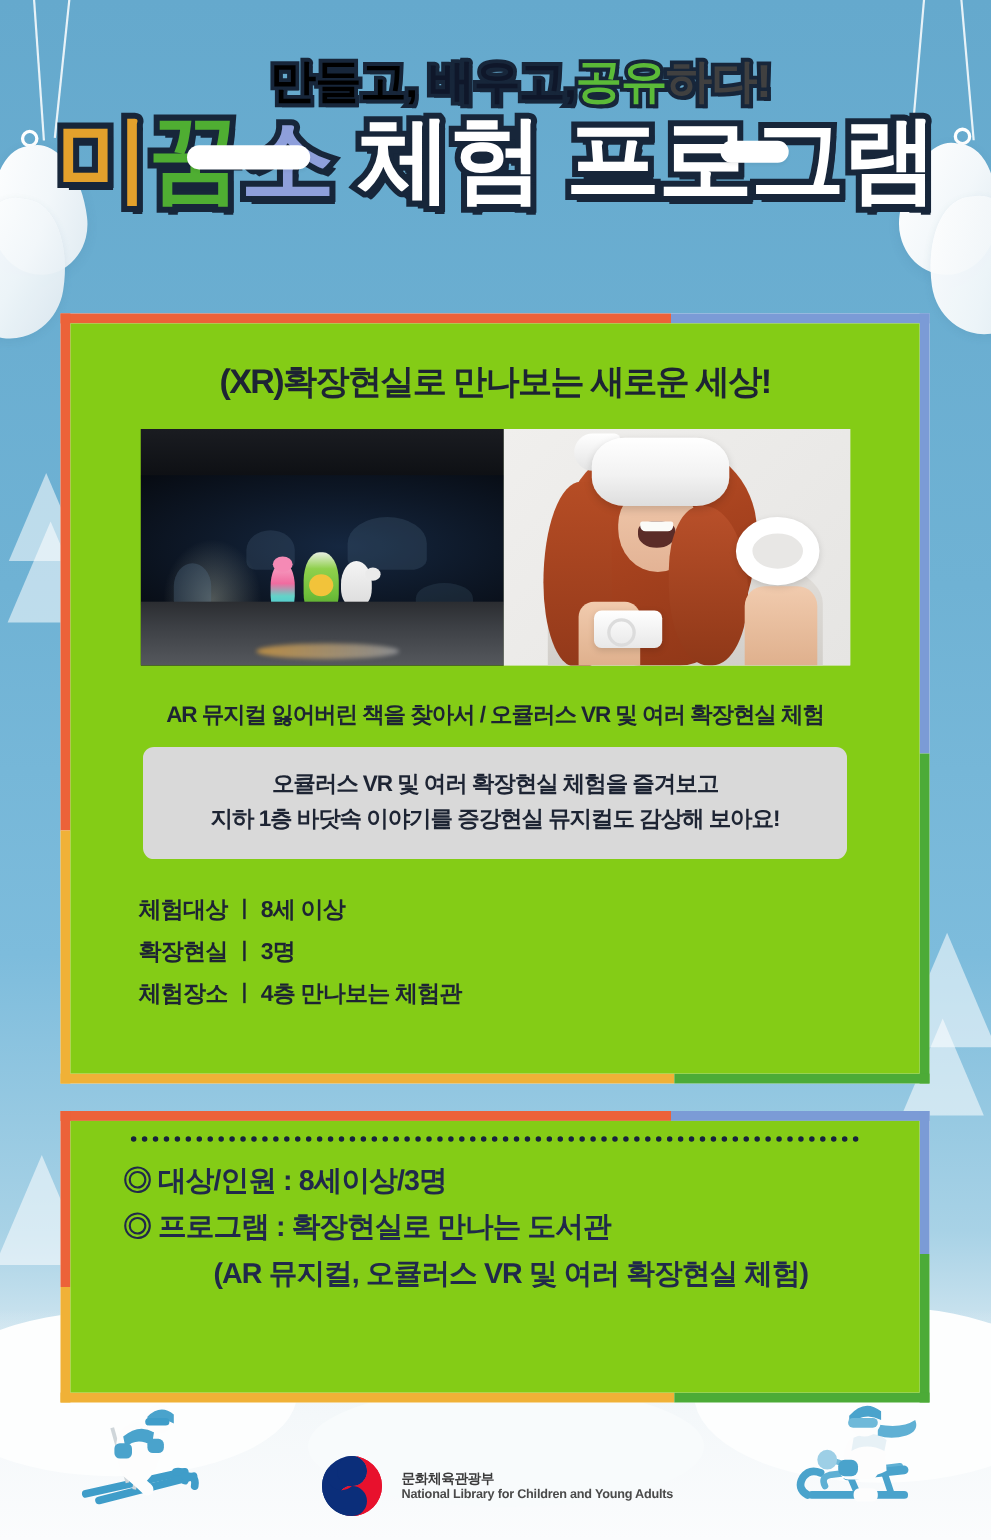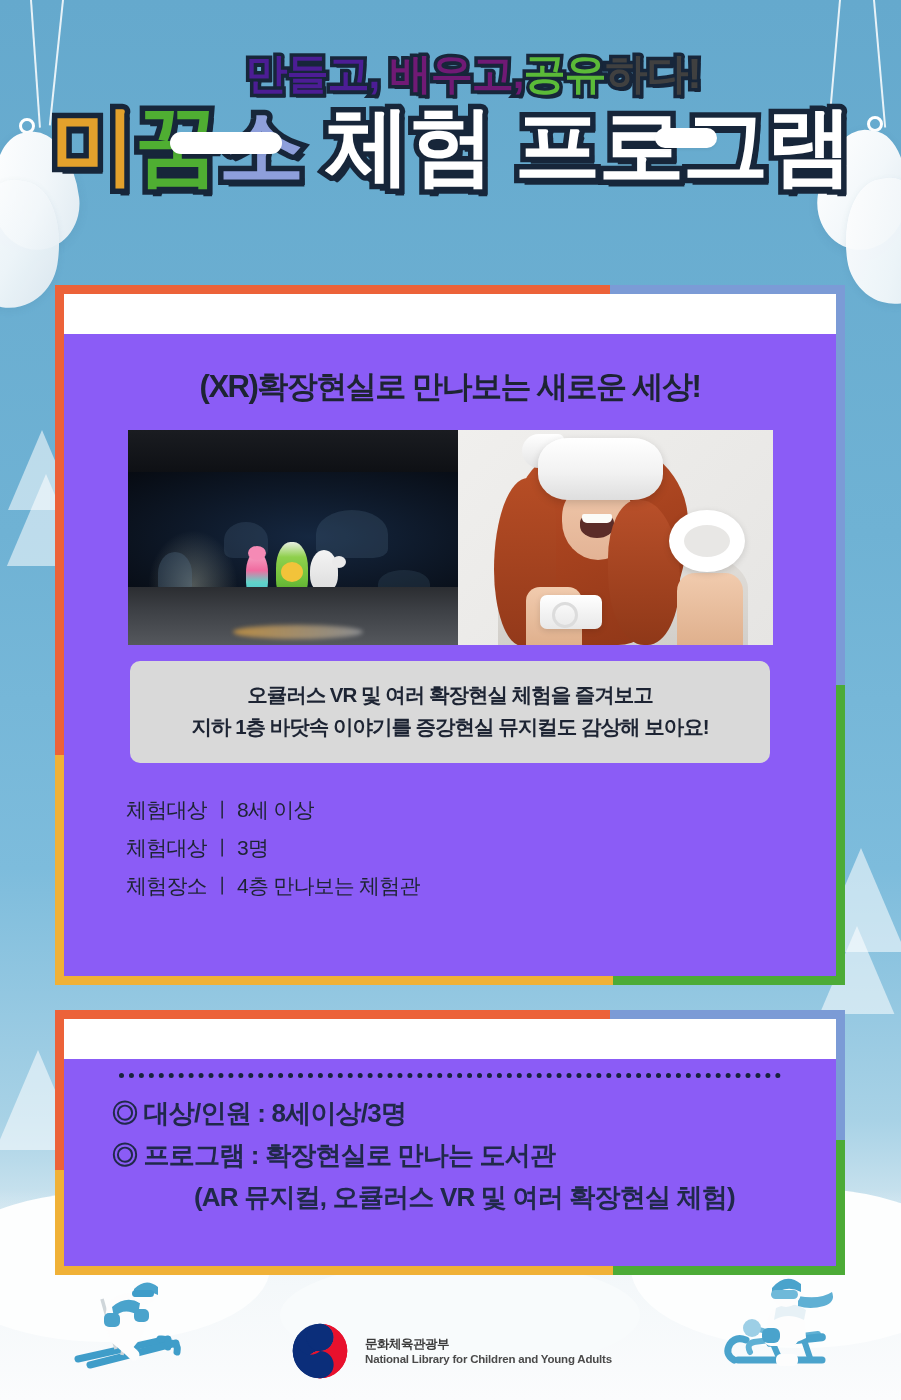--- a/index.html
+++ b/index.html
@@ -65,7 +65,7 @@
     paint-order: stroke fill;
     text-shadow: 3px 4px 0 #17263a;
   }
-  .k-orange { color: #4c1d95; padding-left: 45px; }
+  .k-orange { color: #000000; padding-left: 45px; }
   .k-red    { color: #701a75; }
   .k-green  { color: #5bba38; margin-top: 21px; }
   .k-blue   { color: #404040; }

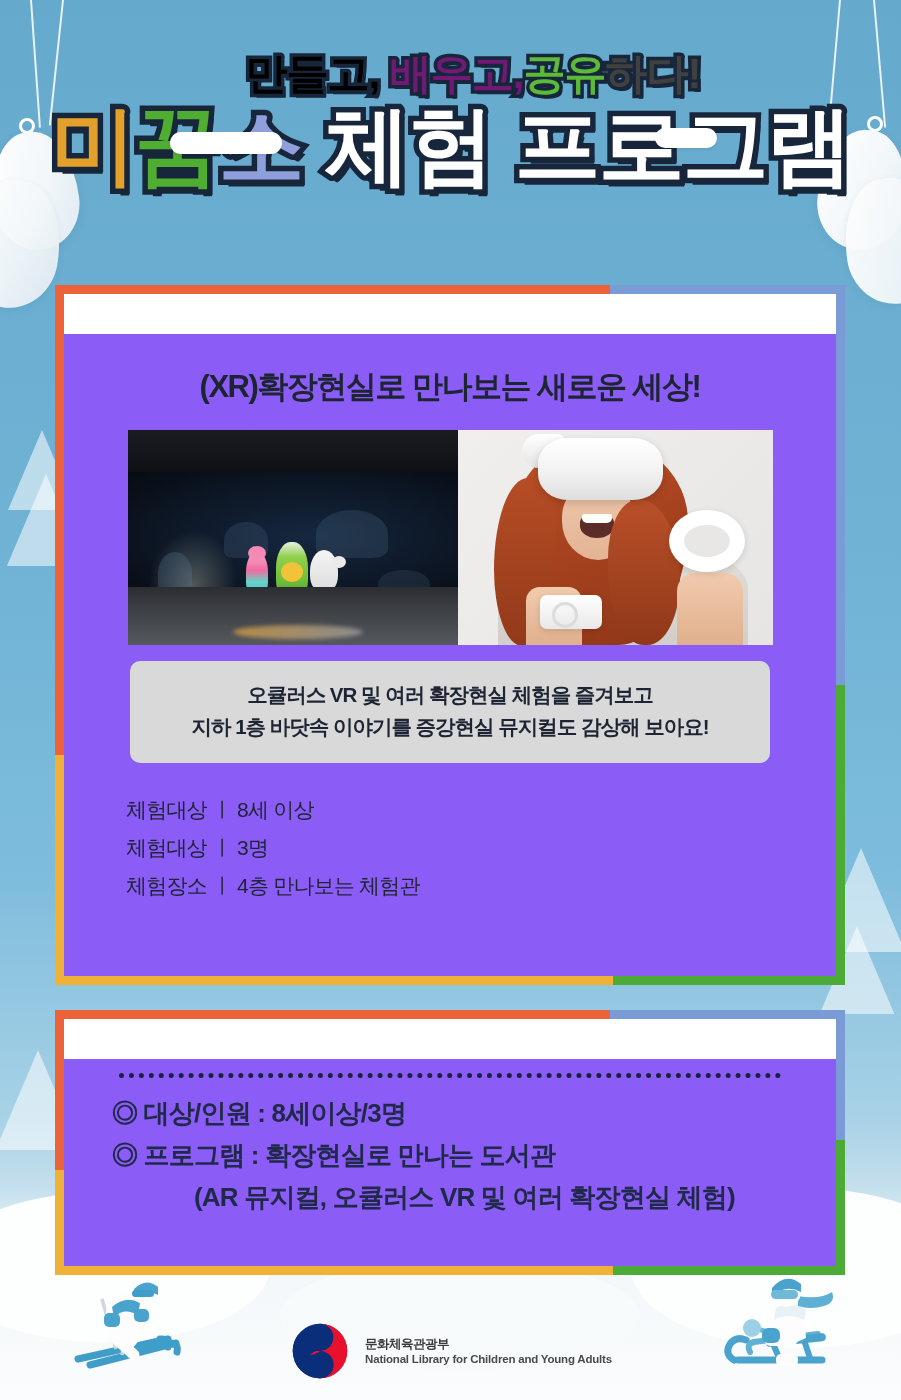--- a/index.html
+++ b/index.html
@@ -66,7 +66,7 @@
     text-shadow: 3px 4px 0 #17263a;
   }
   .k-orange { color: #000000; padding-left: 45px; }
-  .k-red    { color: #701a75; }
+  .k-red    { color: #0f172a; }
   .k-green  { color: #5bba38; margin-top: 21px; }
   .k-blue   { color: #404040; }
 

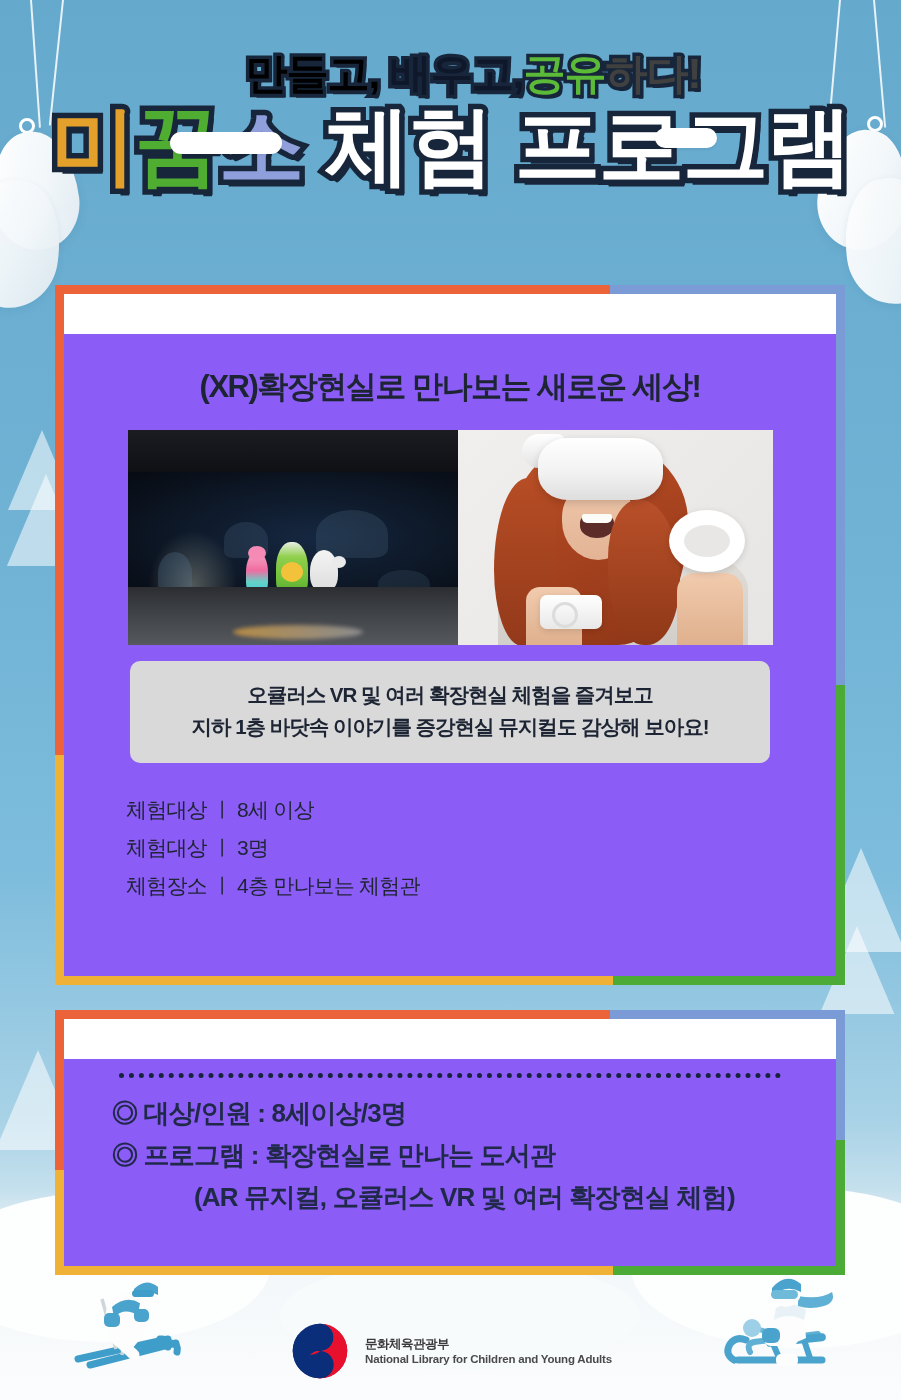--- a/index.html
+++ b/index.html
@@ -112,7 +112,7 @@
   .e-bot-l    { left: 0; bottom: 0; height: 9px; background: #f0b137; }
   .e-bot-r    { right: 0; bottom: 0; height: 9px; background: #4cab37; }
 
-  .card-body { position: absolute; inset: 9px; background: #8b5cf6; margin-top: 40px; }
+  .card-body { position: absolute; inset: 9px; background: #84cc16; }
 
   
   .xr-heading {

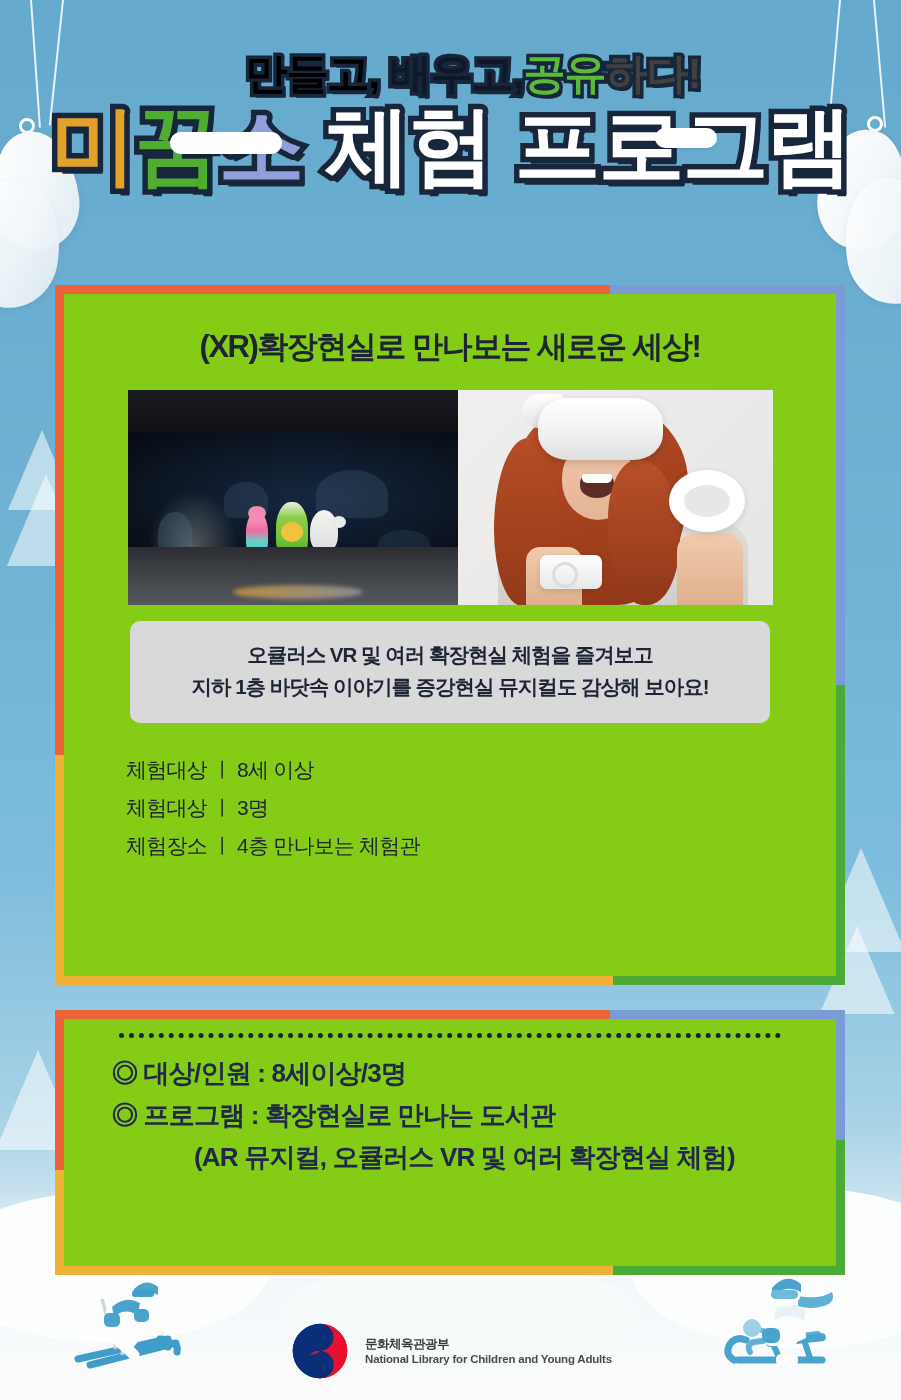--- a/index.html
+++ b/index.html
@@ -323,6 +323,7 @@
       </div>
     </div>
 
+    <div class="caption-line">AR 뮤지컬 잃어버린 책을 찾아서 / 오큘러스 VR 및 여러 확장현실 체험</div>
 
     <div class="notebox">
       <div>오큘러스 VR 및 여러 확장현실 체험을 즐겨보고</div>

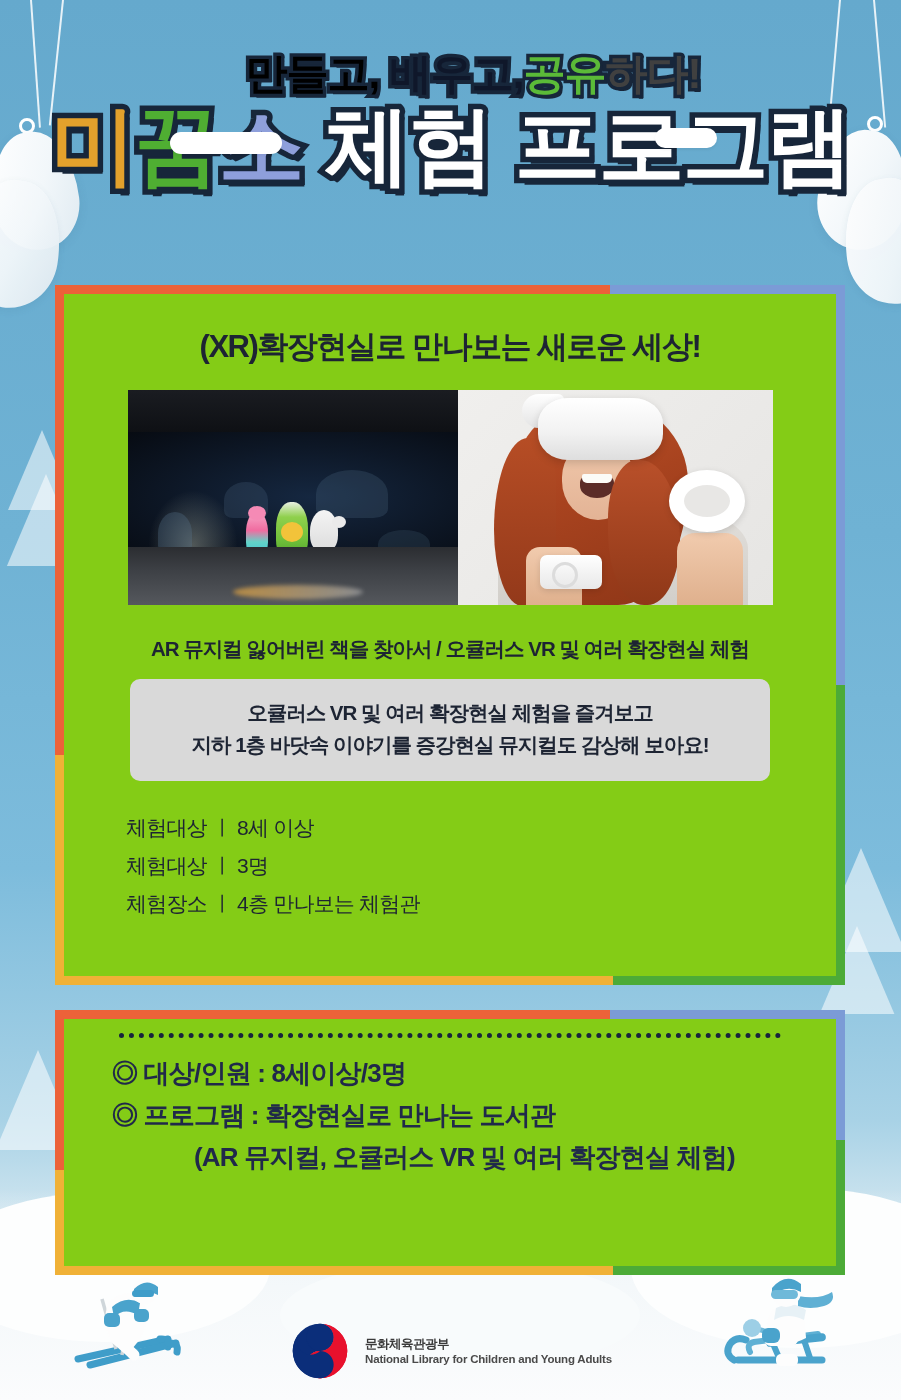--- a/index.html
+++ b/index.html
@@ -205,7 +205,7 @@
   }
   .meta-list { margin: 28px 0 0 62px; }
   .meta-list div {
-    font-size: 21px; font-weight: 400; color: #1d2433;
+    font-size: 21px; font-weight: 700; color: #1d2433;
     letter-spacing: -0.8px; line-height: 1.82;
   }
 

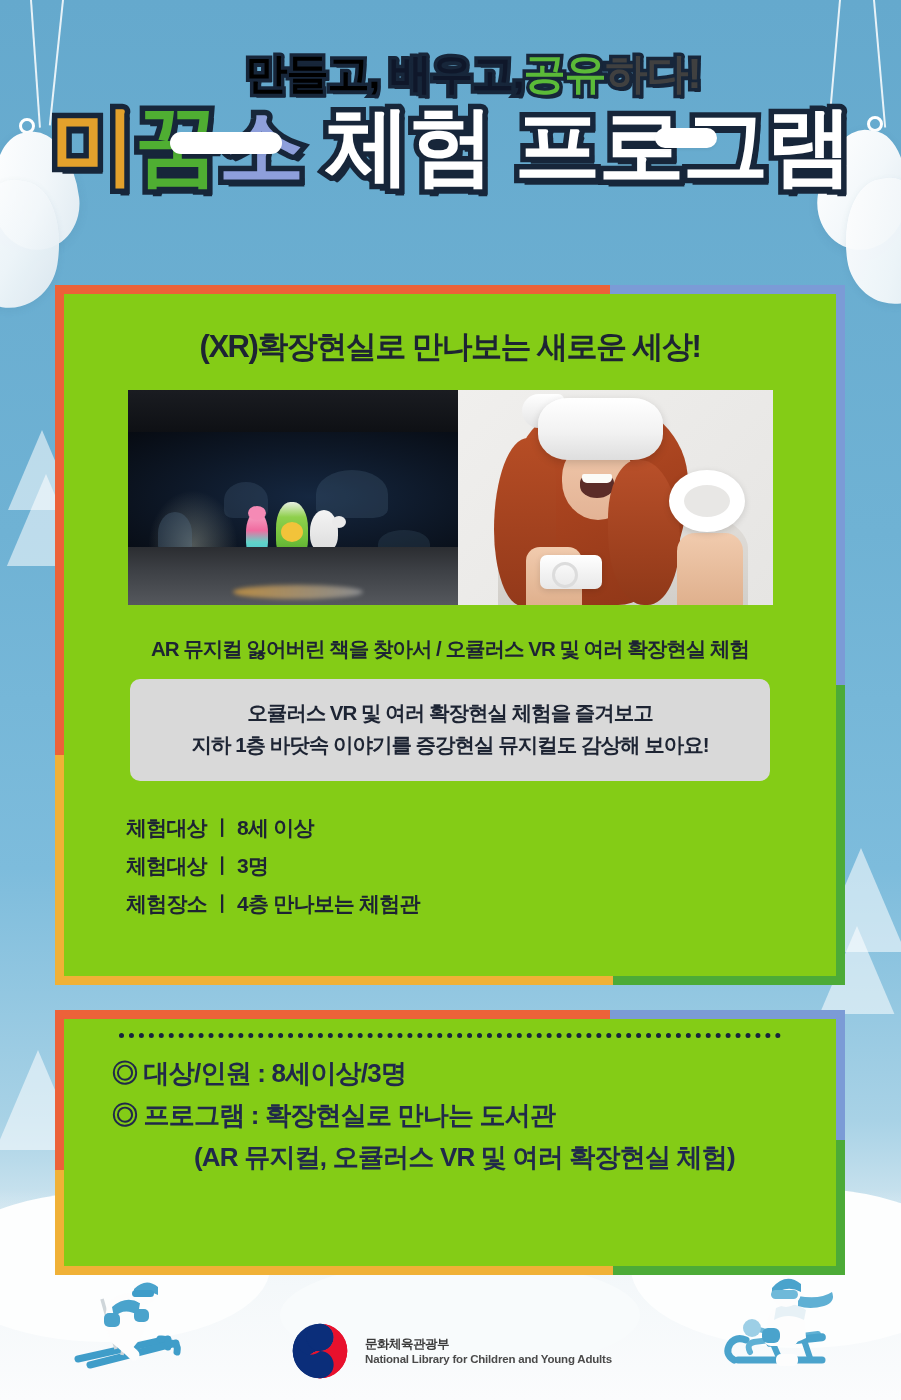--- a/index.html
+++ b/index.html
@@ -332,7 +332,7 @@
 
     <div class="meta-list">
       <div>체험대상 ㅣ 8세 이상</div>
-      <div>체험대상 ㅣ 3명</div>
+      <div>확장현실 ㅣ 3명</div>
       <div>체험장소 ㅣ 4층 만나보는 체험관</div>
     </div>
   </div>

